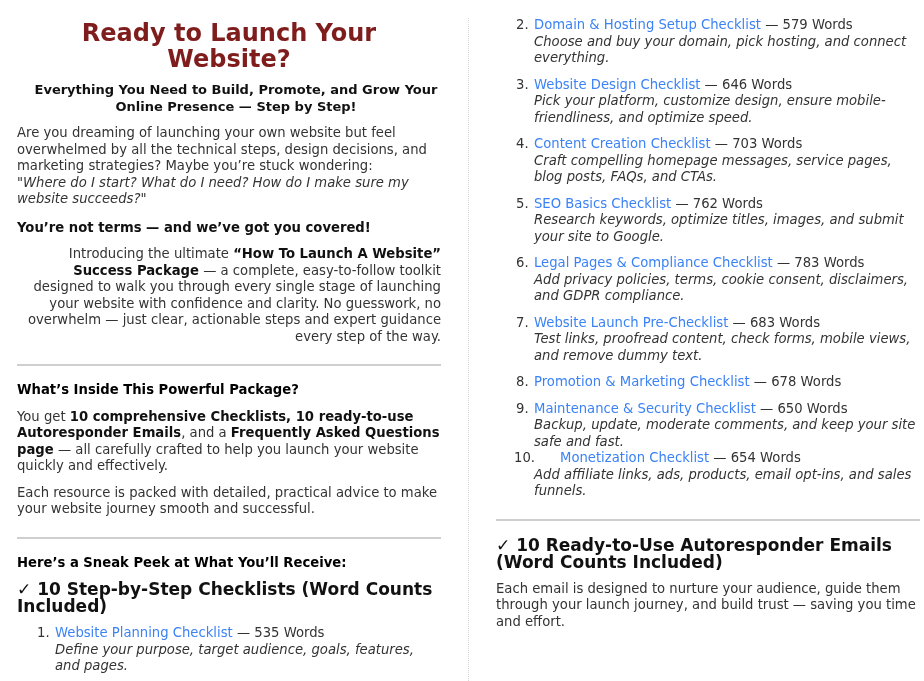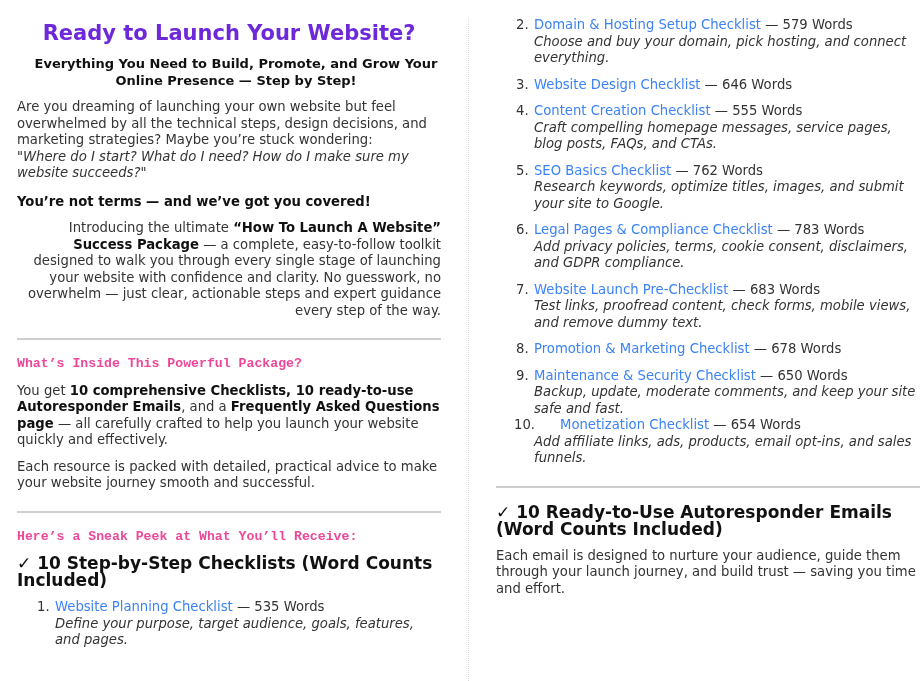--- a/index.html
+++ b/index.html
@@ -15,8 +15,8 @@
   }
   .col-right { left: 496px; width: 424px; }
   h1 {
-    font-family: "DejaVu Sans", sans-serif; font-weight: bold; font-size: 21px;
-    color: #6d28d9; text-align: center; margin: 20px 0 0 0; line-height: 26px;
+    font-family: "DejaVu Sans", sans-serif; font-weight: bold; font-size: 24px;
+    color: #7f1d1d; text-align: center; margin: 20px 0 0 0; line-height: 26px;
   }
   .subtitle {
     font-weight: bold; font-size: 13px; color: #111; text-align: center;

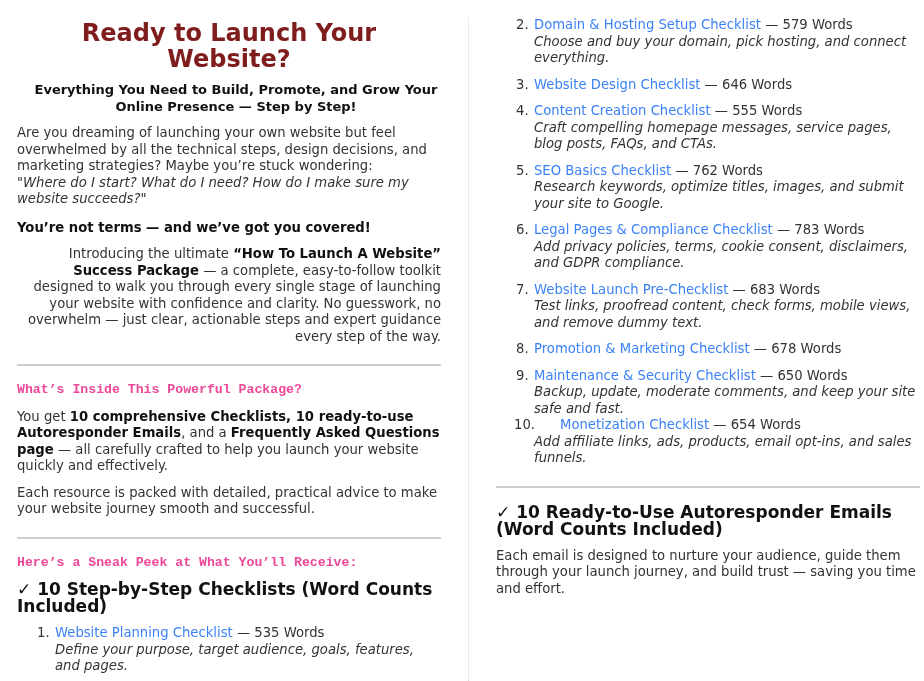--- a/index.html
+++ b/index.html
@@ -97,6 +97,7 @@
     <li style="margin-top:10px">
       <span class="num">3.</span>
       <span class="item-name">Website Design Checklist</span><span> — 646 Words</span>
+      <span class="item-desc">Pick your platform, customize design, ensure mobile-friendliness, and optimize speed.</span>
     </li>
     <li style="margin-top:10px">
       <span class="num">4.</span>

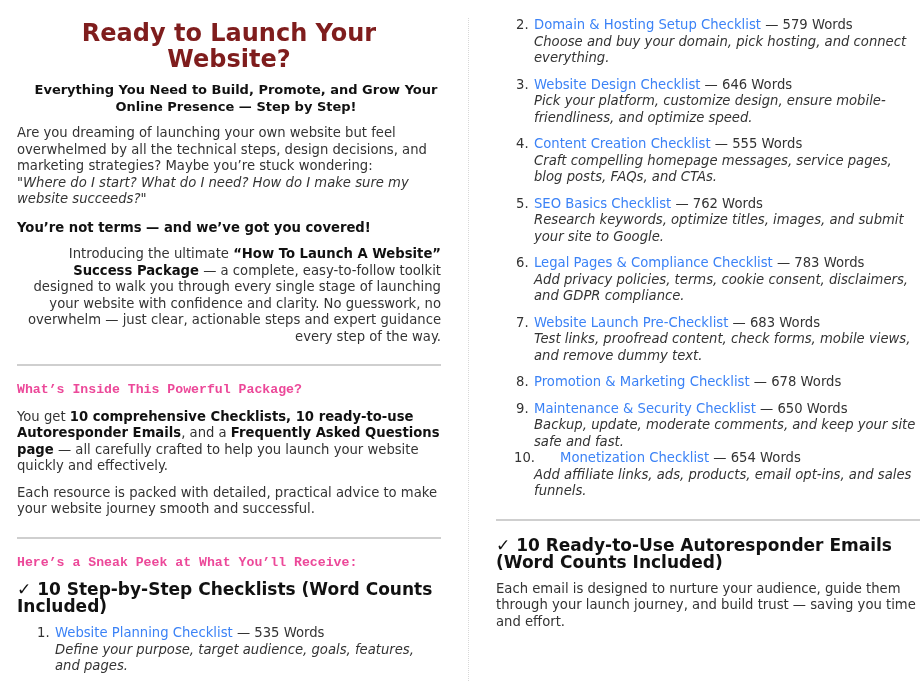--- a/index.html
+++ b/index.html
@@ -101,7 +101,7 @@
     </li>
     <li style="margin-top:10px">
       <span class="num">4.</span>
-      <span class="item-name">Content Creation Checklist</span><span> — 555 Words</span>
+      <span class="item-name">Content Creation Checklist</span><span> — 703 Words</span>
       <span class="item-desc">Craft compelling homepage messages, service pages, blog posts, FAQs, and CTAs.</span>
     </li>
     <li style="margin-top:10px">

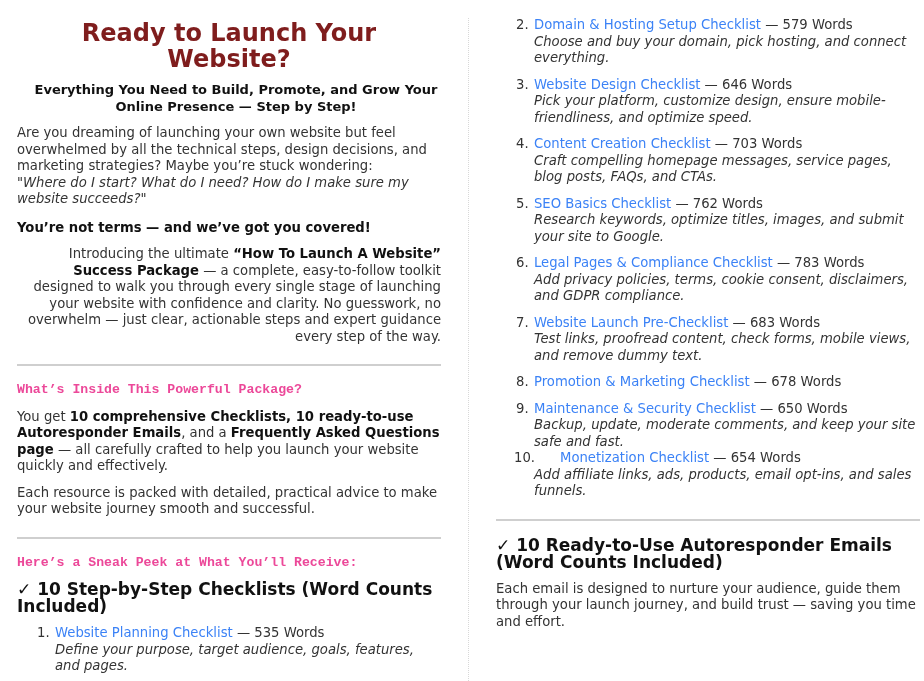--- a/index.html
+++ b/index.html
@@ -31,7 +31,7 @@
   hr.sep {
     border: 0; border-top: 2px solid #cfcfcf; margin: 0; height: 0;
   }
-  .sec-title { font-weight: bold; color: #ec4899; line-height: 16.5px; font-family: Liberation Mono, monospace; }
+  .sec-title { font-weight: bold; color: #000000; line-height: 16.5px; }
   .chk-title { font-weight: bold; color: #111; font-size: 17px; line-height: 17px; }
   ol.checklist { list-style: none; margin: 0; padding: 0; }
   ol.checklist li { position: relative; padding-left: 21px; line-height: 16.5px; }

